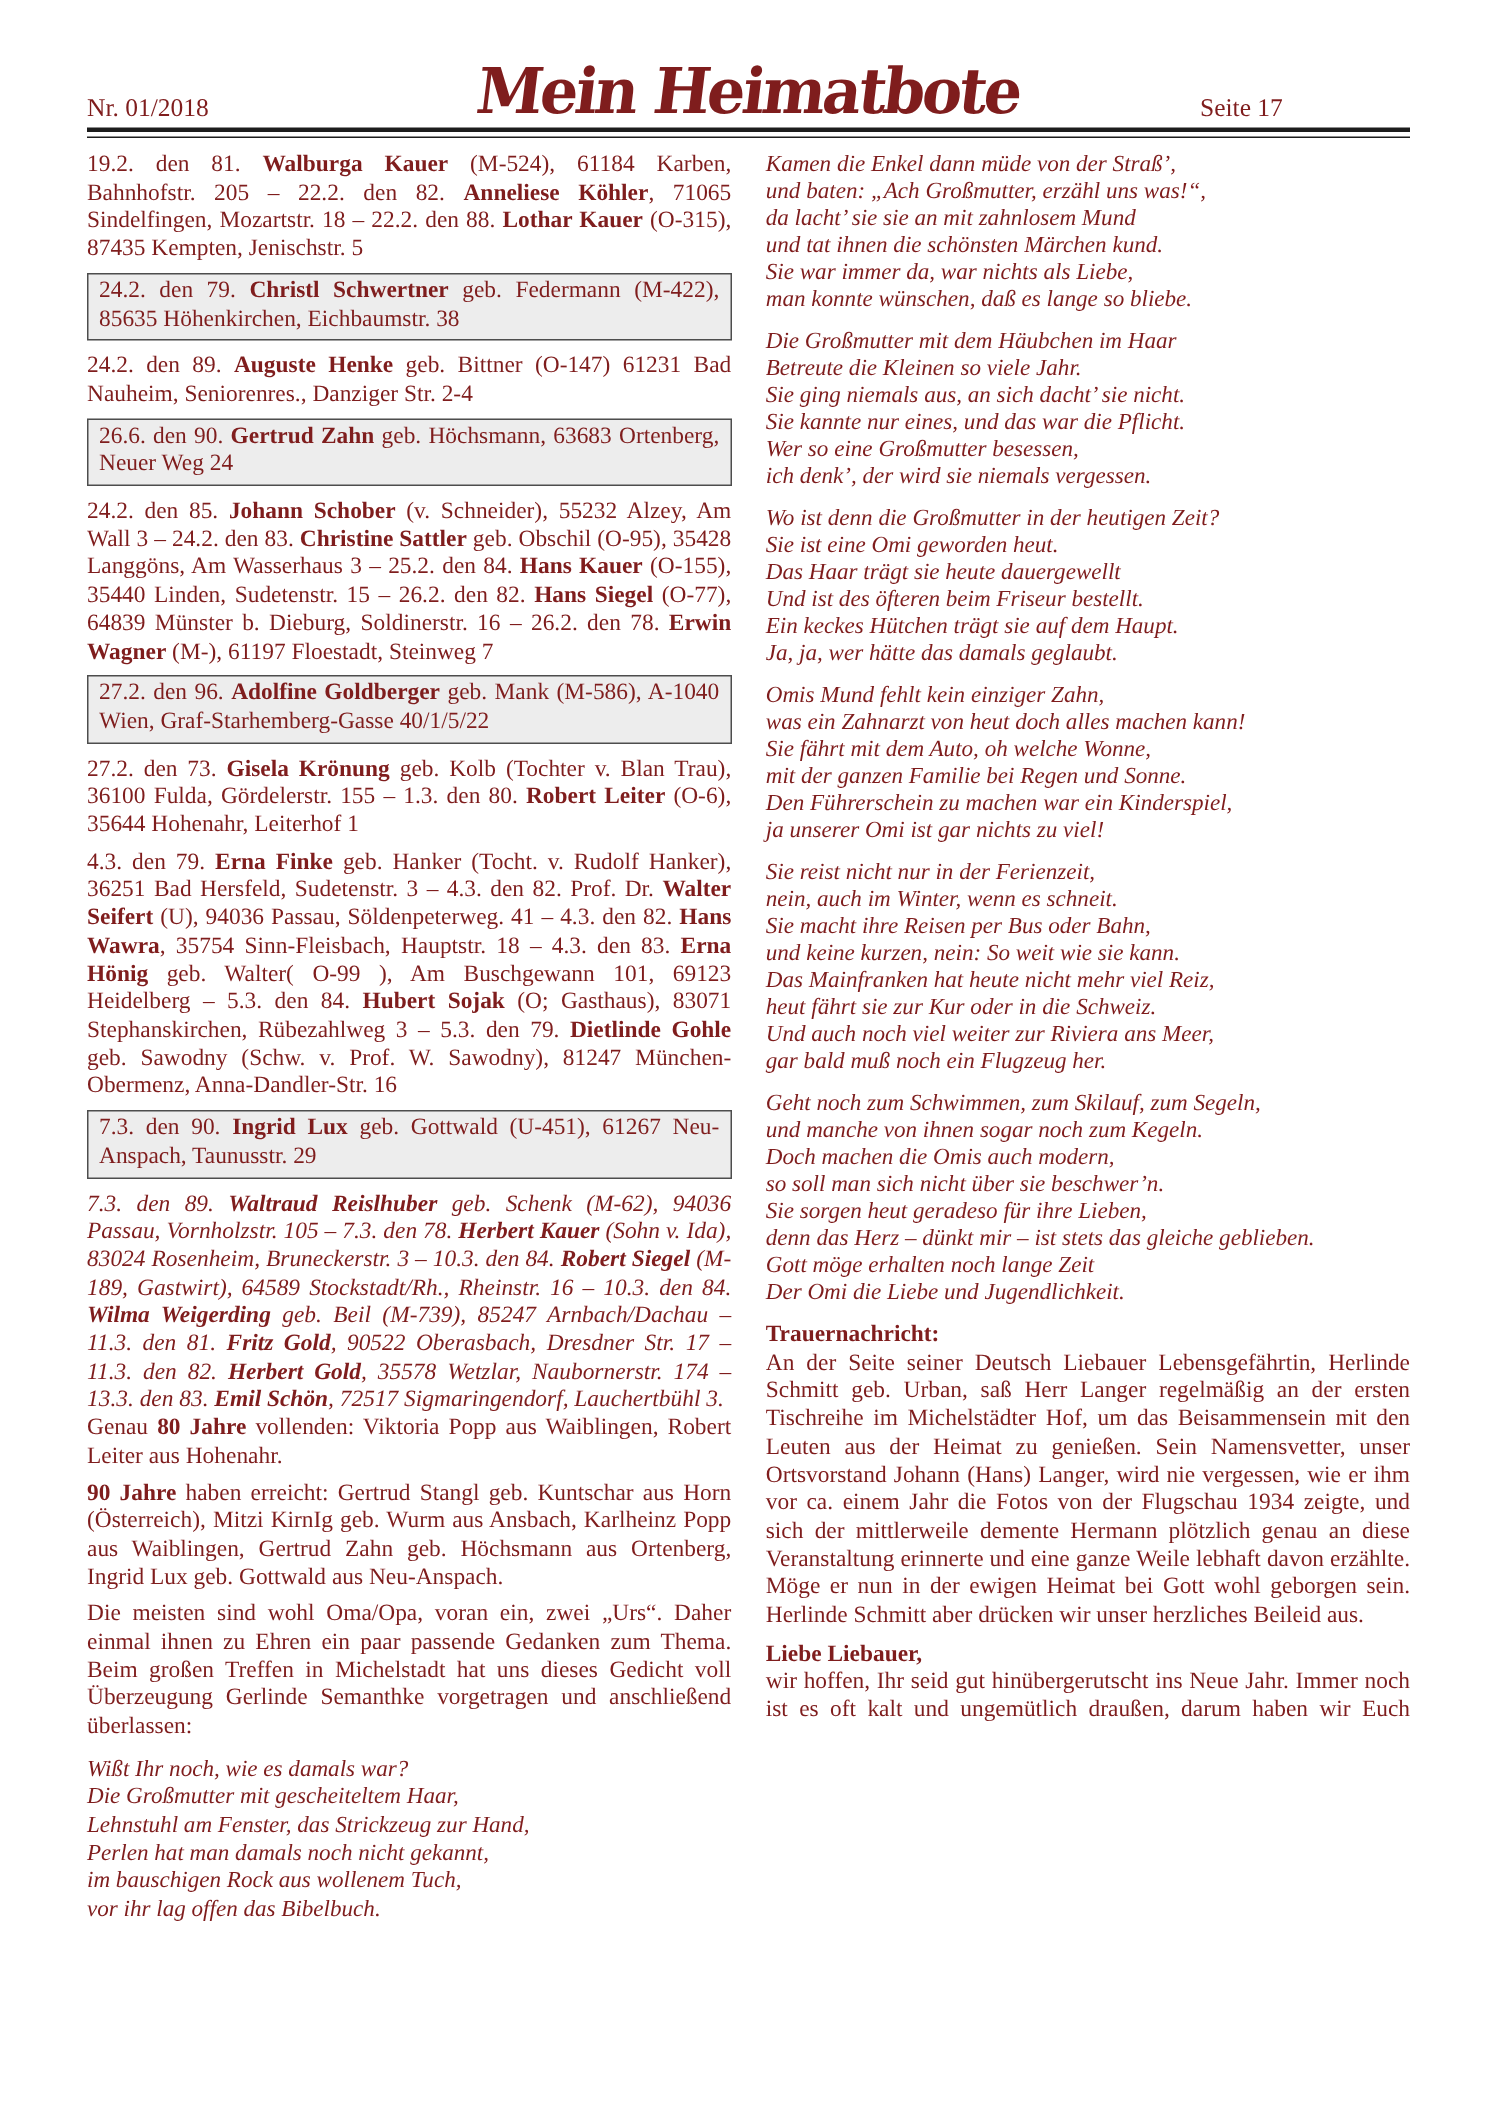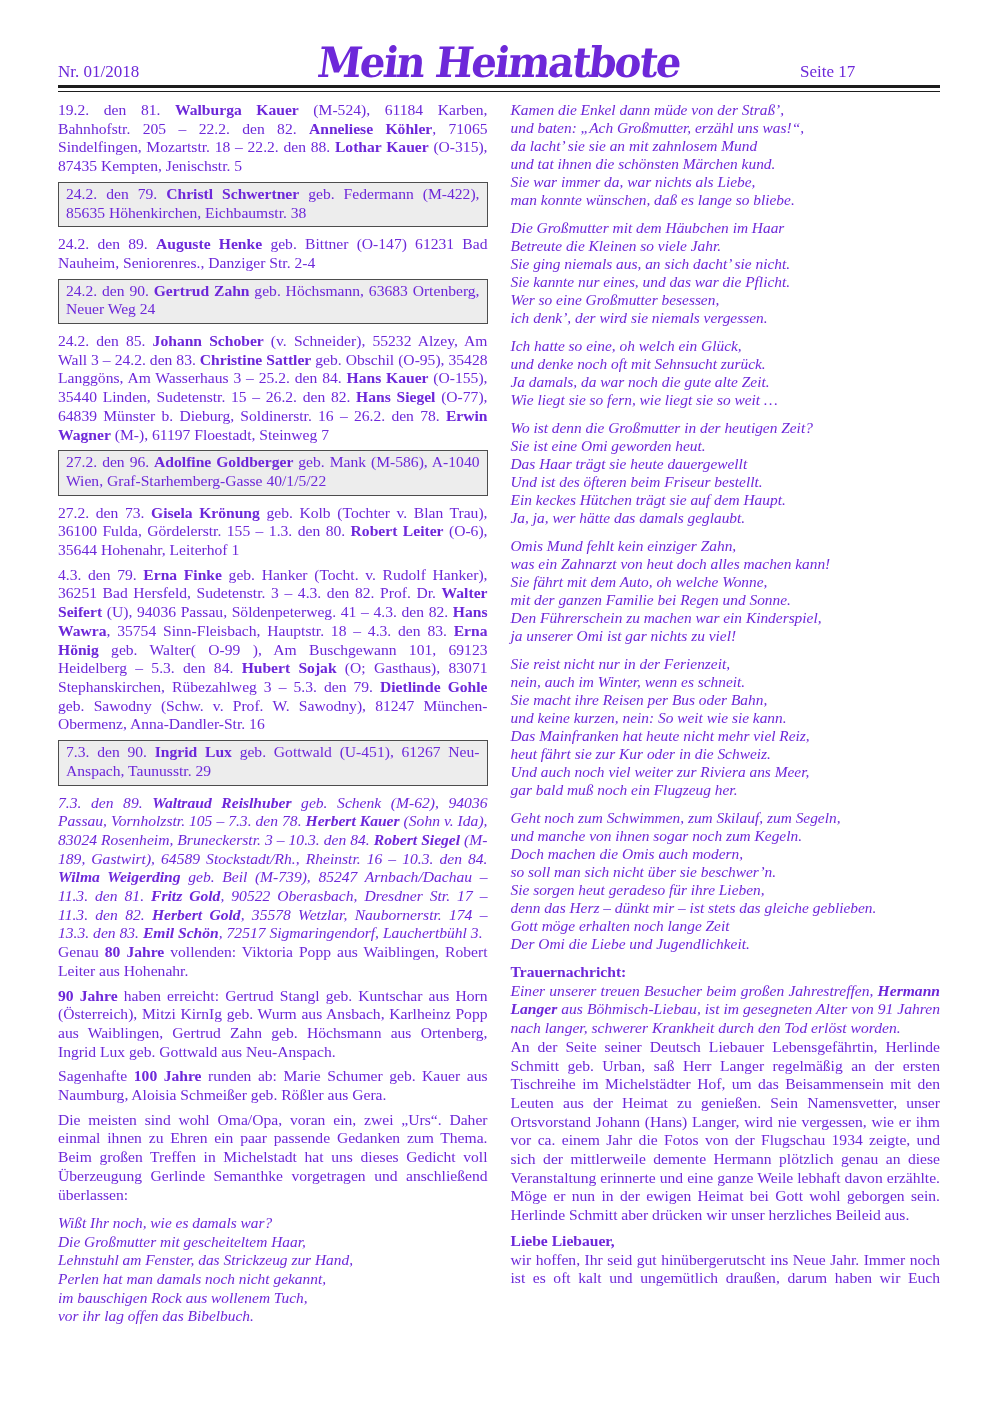--- a/index.html
+++ b/index.html
@@ -6,7 +6,7 @@
   .page{
     width:1000px;height:1412px;background:#ffffff;box-sizing:border-box;
     padding:30px 60px 0 58px;overflow:hidden;position:relative;
-    font-family:"Liberation Serif", serif;color:#6d28d9;
+    font-family:"Liberation Serif", serif;color:#7f1d1d;
   }
   .hdr{display:flex;justify-content:space-between;align-items:flex-end;height:52px;}
   .hdr .side{font-size:17px;line-height:1;padding-bottom:2px;width:140px;}

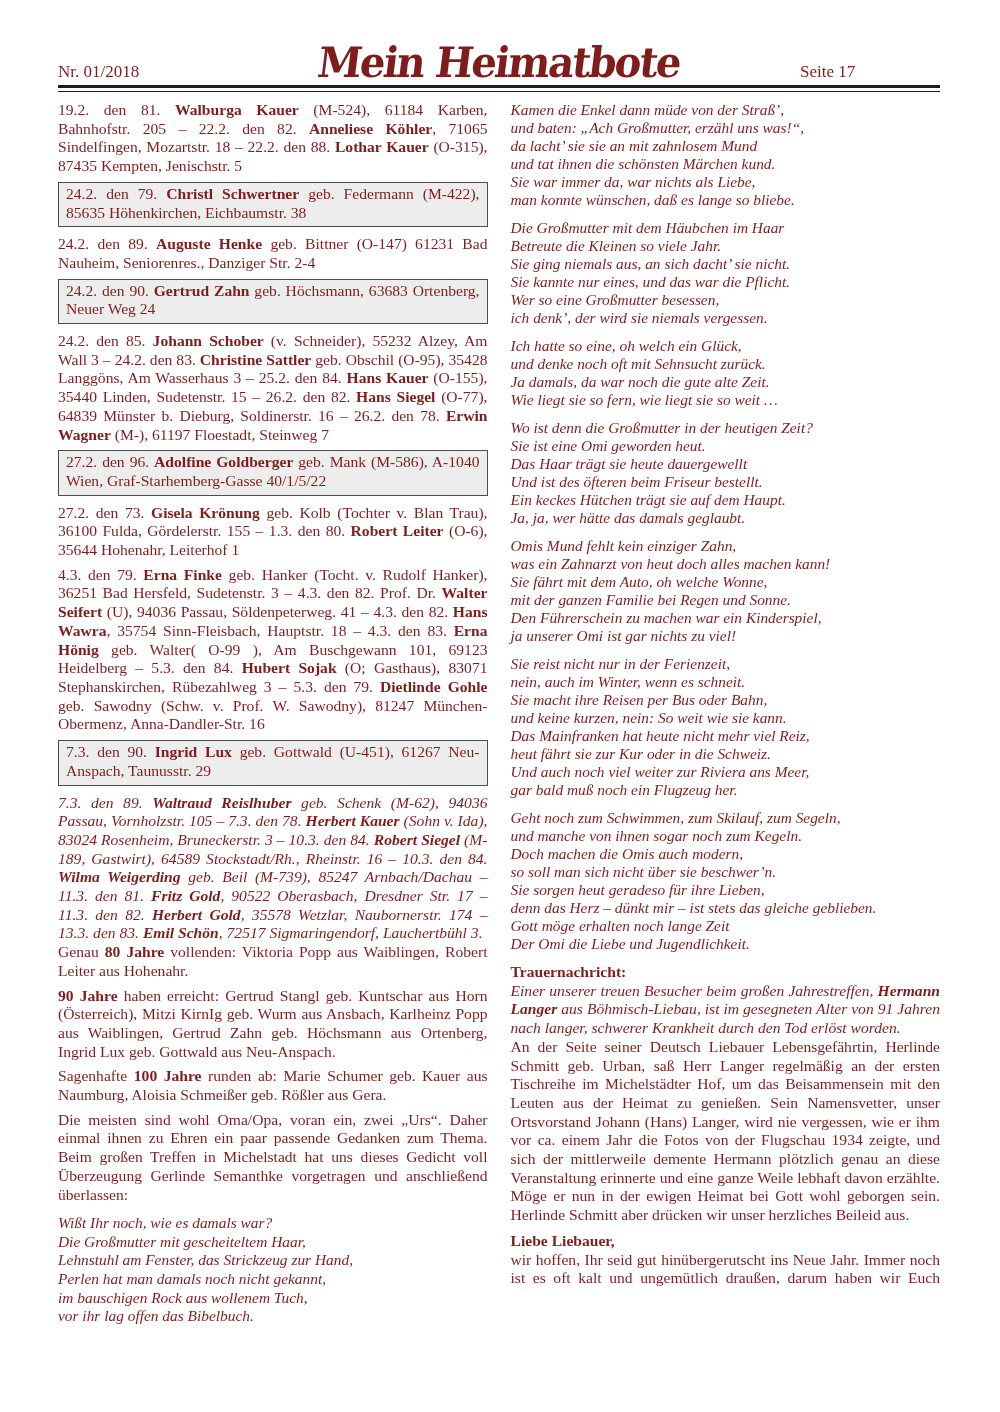--- a/index.html
+++ b/index.html
@@ -53,7 +53,7 @@
       <p class="para"><span>19.2. den 81. </span><span class="b">Walburga Kauer</span><span> (M-524), 61184 Karben, Bahnhofstr. 205 – 22.2. den 82. </span><span class="b">Anneliese Köhler</span><span>, 71065 Sindelfingen, Mozartstr. 18 – 22.2. den 88. </span><span class="b">Lothar Kauer</span><span> (O-315), 87435 Kempten, Jenischstr. 5</span></p>
       <div class="box"><span>24.2. den 79. </span><span class="b">Christl Schwertner</span><span> geb. Federmann (M-422), 85635 Höhenkirchen, Eichbaumstr. 38</span></div>
       <p class="para"><span>24.2. den 89. </span><span class="b">Auguste Henke</span><span> geb. Bittner (O-147) 61231 Bad Nauheim, Seniorenres., Danziger Str. 2-4</span></p>
-      <div class="box"><span>24.2. den 90. </span><span class="b">Gertrud Zahn</span><span> geb. Höchsmann, 63683 Ortenberg, Neuer Weg 24</span></div>
+      <div class="box"><span>26.6. den 90. </span><span class="b">Gertrud Zahn</span><span> geb. Höchsmann, 63683 Ortenberg, Neuer Weg 24</span></div>
       <p class="para"><span>24.2. den 85. </span><span class="b">Johann Schober</span><span> (v. Schneider), 55232 Alzey, Am Wall 3 – 24.2. den 83. </span><span class="b">Christine Sattler</span><span> geb. Obschil (O-95), 35428 Langgöns, Am Wasserhaus 3 – 25.2. den 84. </span><span class="b">Hans Kauer</span><span> (O-155), 35440 Linden, Sudetenstr. 15 – 26.2. den 82. </span><span class="b">Hans Siegel</span><span> (O-77), 64839 Münster b. Dieburg, Soldinerstr. 16 – 26.2. den 78. </span><span class="b">Erwin Wagner</span><span> (M-), 61197 Floestadt, Steinweg 7</span></p>
       <div class="box"><span>27.2. den 96. </span><span class="b">Adolfine Goldberger</span><span> geb. Mank (M-586), A-1040 Wien, Graf-Starhemberg-Gasse 40/1/5/22</span></div>
       <p class="para"><span>27.2. den 73. </span><span class="b">Gisela Krönung</span><span> geb. Kolb (Tochter v. Blan Trau), 36100 Fulda, Gördelerstr. 155 – 1.3. den 80. </span><span class="b">Robert Leiter</span><span> (O-6), 35644 Hohenahr, Leiterhof 1</span></p>

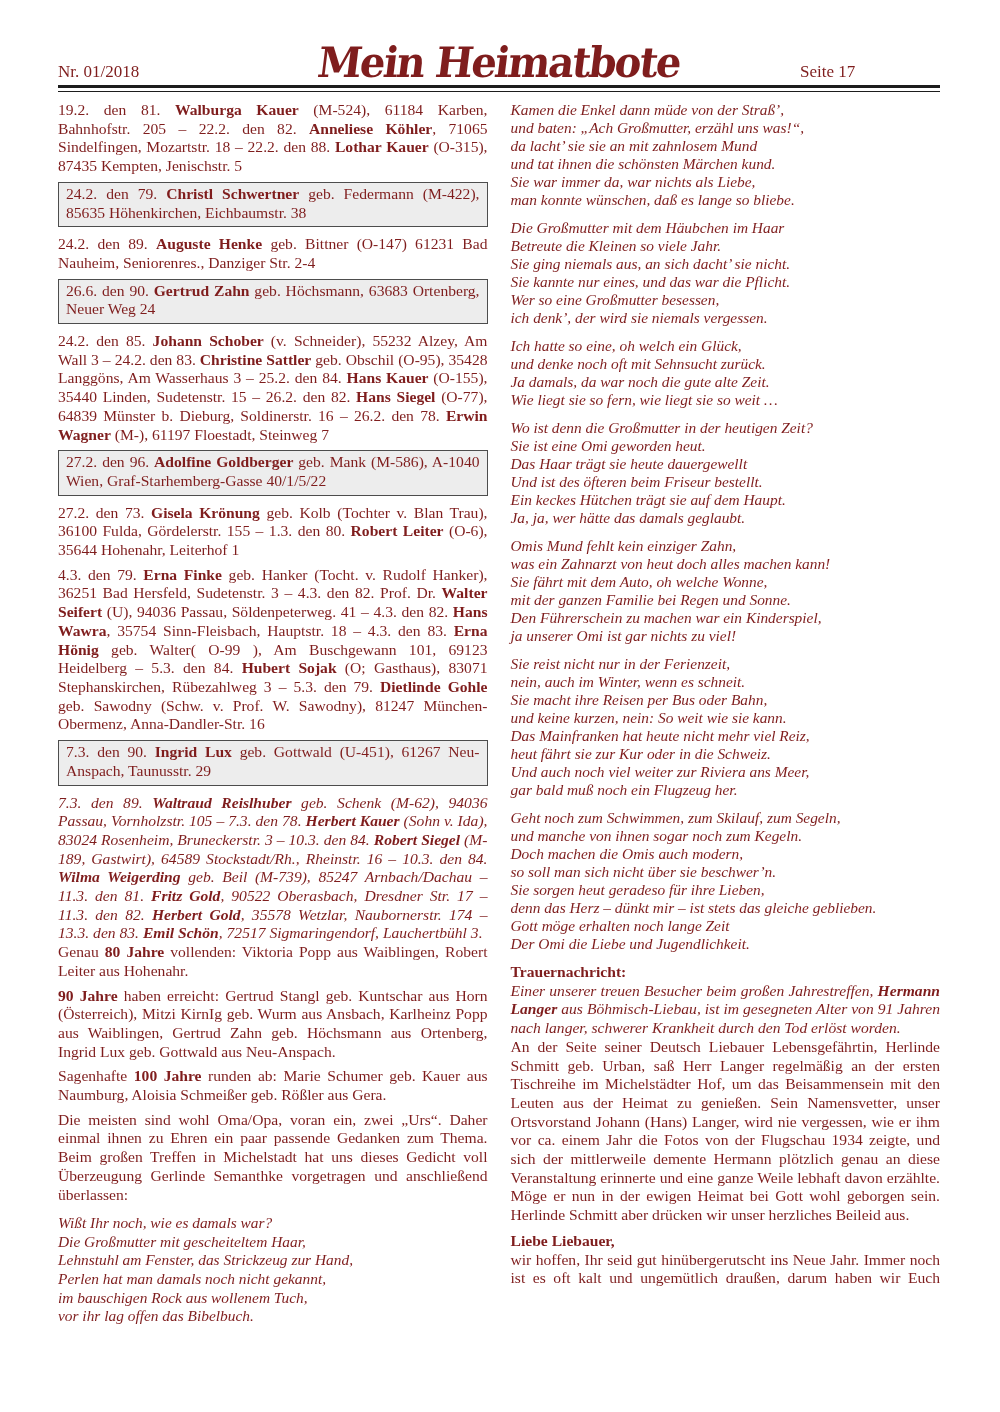--- a/index.html
+++ b/index.html
@@ -70,7 +70,6 @@
     <section class="col">
       <p class="poem">Kamen die Enkel dann müde von der Straß’,<br>und baten: „Ach Großmutter, erzähl uns was!“,<br>da lacht’ sie sie an mit zahnlosem Mund<br>und tat ihnen die schönsten Märchen kund.<br>Sie war immer da, war nichts als Liebe,<br>man konnte wünschen, daß es lange so bliebe.</p>
       <p class="poem">Die Großmutter mit dem Häubchen im Haar<br>Betreute die Kleinen so viele Jahr.<br>Sie ging niemals aus, an sich dacht’ sie nicht.<br>Sie kannte nur eines, und das war die Pflicht.<br>Wer so eine Großmutter besessen,<br>ich denk’, der wird sie niemals vergessen.</p>
-      <p class="poem">Ich hatte so eine, oh welch ein Glück,<br>und denke noch oft mit Sehnsucht zurück.<br>Ja damals, da war noch die gute alte Zeit.<br>Wie liegt sie so fern, wie liegt sie so weit …</p>
       <p class="poem">Wo ist denn die Großmutter in der heutigen Zeit?<br>Sie ist eine Omi geworden heut.<br>Das Haar trägt sie heute dauergewellt<br>Und ist des öfteren beim Friseur bestellt.<br>Ein keckes Hütchen trägt sie auf dem Haupt.<br>Ja, ja, wer hätte das damals geglaubt.</p>
       <p class="poem">Omis Mund fehlt kein einziger Zahn,<br>was ein Zahnarzt von heut doch alles machen kann!<br>Sie fährt mit dem Auto, oh welche Wonne,<br>mit der ganzen Familie bei Regen und Sonne.<br>Den Führerschein zu machen war ein Kinderspiel,<br>ja unserer Omi ist gar nichts zu viel!</p>
       <p class="poem">Sie reist nicht nur in der Ferienzeit,<br>nein, auch im Winter, wenn es schneit.<br>Sie macht ihre Reisen per Bus oder Bahn,<br>und keine kurzen, nein: So weit wie sie kann.<br>Das Mainfranken hat heute nicht mehr viel Reiz,<br>heut fährt sie zur Kur oder in die Schweiz.<br>Und auch noch viel weiter zur Riviera ans Meer,<br>gar bald muß noch ein Flugzeug her.</p>

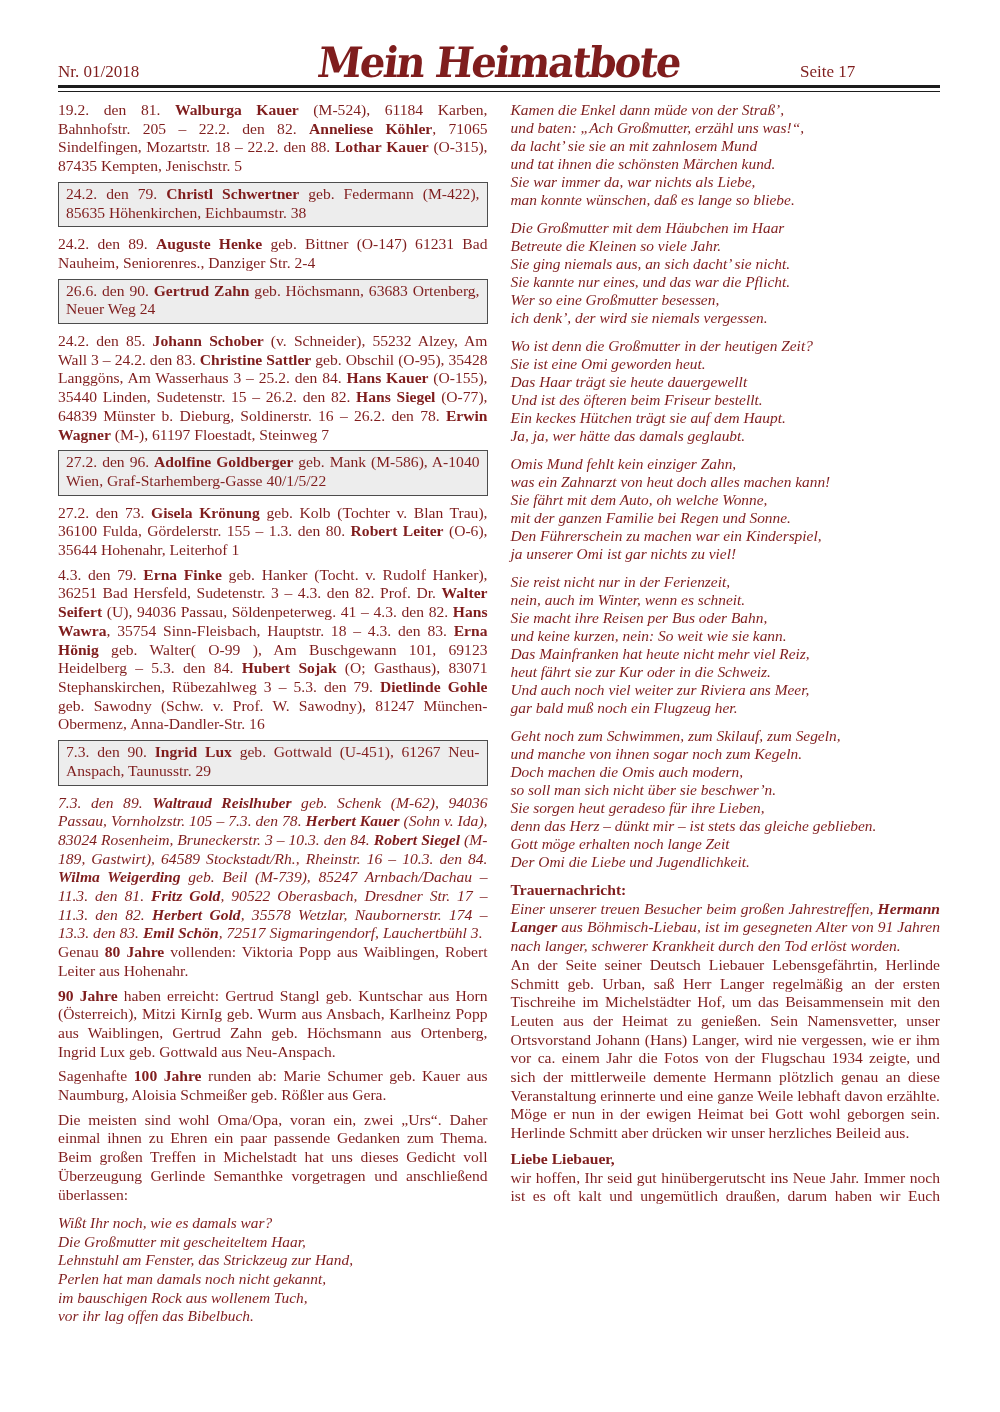--- a/index.html
+++ b/index.html
@@ -76,7 +76,6 @@
       <p class="poem">Geht noch zum Schwimmen, zum Skilauf, zum Segeln,<br>und manche von ihnen sogar noch zum Kegeln.<br>Doch machen die Omis auch modern,<br>so soll man sich nicht über sie beschwer’n.<br>Sie sorgen heut geradeso für ihre Lieben,<br>denn das Herz – dünkt mir – ist stets das gleiche geblieben.<br>Gott möge erhalten noch lange Zeit<br>Der Omi die Liebe und Jugendlichkeit.</p>
 
       <p class="heading gap-top">Trauernachricht:</p>
-      <p class="para m0"><span>Einer unserer treuen Besucher beim großen Jahrestreffen, </span><span class="b">Hermann Langer</span><span> aus Böhmisch-Liebau, ist im gesegneten Alter von 91 Jahren nach langer, schwerer Krankheit durch den Tod erlöst worden.</span></p>
       <p class="para"><span>An der Seite seiner Deutsch Liebauer Lebensgefährtin, Herlinde Schmitt geb. Urban, saß Herr Langer regelmäßig an der ersten Tischreihe im Michelstädter Hof, um das Beisammensein mit den Leuten aus der Heimat zu genießen. Sein Namensvetter, unser Ortsvorstand Johann (Hans) Langer, wird nie vergessen, wie er ihm vor ca. einem Jahr die Fotos von der Flugschau 1934 zeigte, und sich der mittlerweile demente Hermann plötzlich genau an diese Veranstaltung erinnerte und eine ganze Weile lebhaft davon erzählte. Möge er nun in der ewigen Heimat bei Gott wohl geborgen sein. Herlinde Schmitt aber drücken wir unser herzliches Beileid aus.</span></p>
 
       <p class="heading gap-top">Liebe Liebauer,</p>

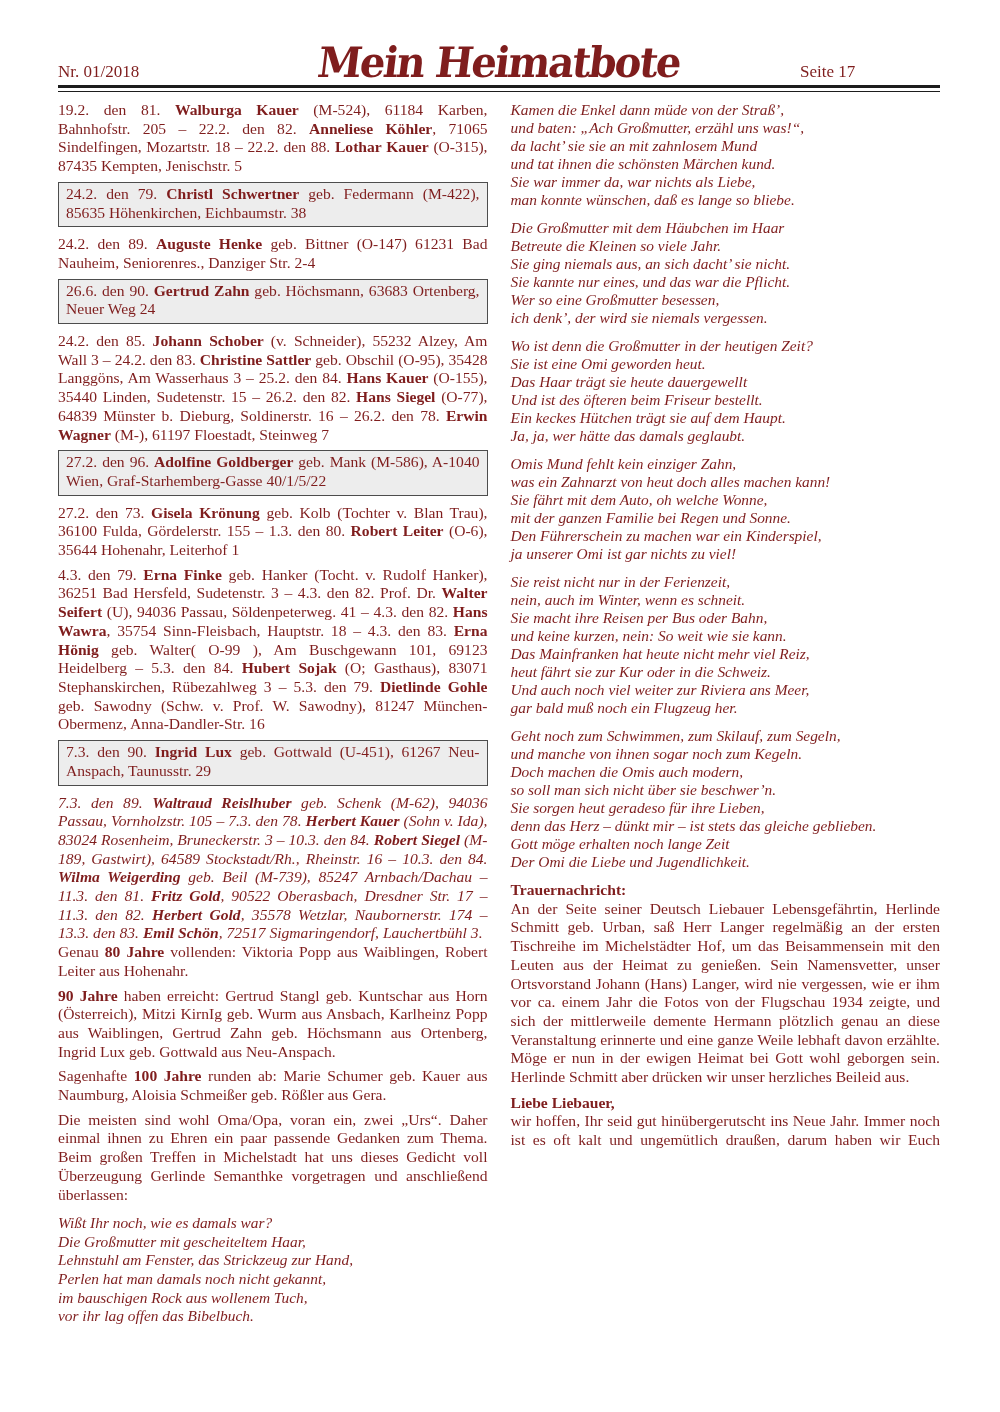--- a/index.html
+++ b/index.html
@@ -62,7 +62,6 @@
       <p class="para m0"><span>7.3. den 89. </span><span class="b">Waltraud Reislhuber</span><span> geb. Schenk (M-62), 94036 Passau, Vornholzstr. 105 – 7.3. den 78. </span><span class="b">Herbert Kauer</span><span> (Sohn v. Ida), 83024 Rosenheim, Bruneckerstr. 3 – 10.3. den 84. </span><span class="b">Robert Siegel</span><span> (M-189, Gastwirt), 64589 Stockstadt/Rh., Rheinstr. 16 – 10.3. den 84. </span><span class="b">Wilma Weigerding</span><span> geb. Beil (M-739), 85247 Arnbach/Dachau – 11.3. den 81. </span><span class="b">Fritz Gold</span><span>, 90522 Oberasbach, Dresdner Str. 17 – 11.3. den 82. </span><span class="b">Herbert Gold</span><span>, 35578 Wetzlar, Naubornerstr. 174 – 13.3. den 83. </span><span class="b">Emil Schön</span><span>, 72517 Sigmaringendorf, Lauchertbühl 3.</span></p>
       <p class="para"><span>Genau </span><span class="b">80 Jahre</span><span> vollenden: Viktoria Popp aus Waiblingen, Robert Leiter aus Hohenahr.</span></p>
       <p class="para"><span class="b">90 Jahre</span><span> haben erreicht: Gertrud Stangl geb. Kuntschar aus Horn (Österreich), Mitzi KirnIg geb. Wurm aus Ansbach, Karlheinz Popp aus Waiblingen, Gertrud Zahn geb. Höchsmann aus Ortenberg, Ingrid Lux geb. Gottwald aus Neu-Anspach.</span></p>
-      <p class="para"><span>Sagenhafte </span><span class="b">100 Jahre</span><span> runden ab: Marie Schumer geb. Kauer aus Naumburg, Aloisia Schmeißer geb. Rößler aus Gera.</span></p>
       <p class="para"><span>Die meisten sind wohl Oma/Opa, voran ein, zwei „Urs“. Daher einmal ihnen zu Ehren ein paar passende Gedanken zum Thema. Beim großen Treffen in Michelstadt hat uns dieses Gedicht voll Überzeugung Gerlinde Semanthke vorgetragen und anschließend überlassen:</span></p>
       <p class="poem left-poem">Wißt Ihr noch, wie es damals war?<br>Die Großmutter mit gescheiteltem Haar,<br>Lehnstuhl am Fenster, das Strickzeug zur Hand,<br>Perlen hat man damals noch nicht gekannt,<br>im bauschigen Rock aus wollenem Tuch,<br>vor ihr lag offen das Bibelbuch.</p>
     </section>

